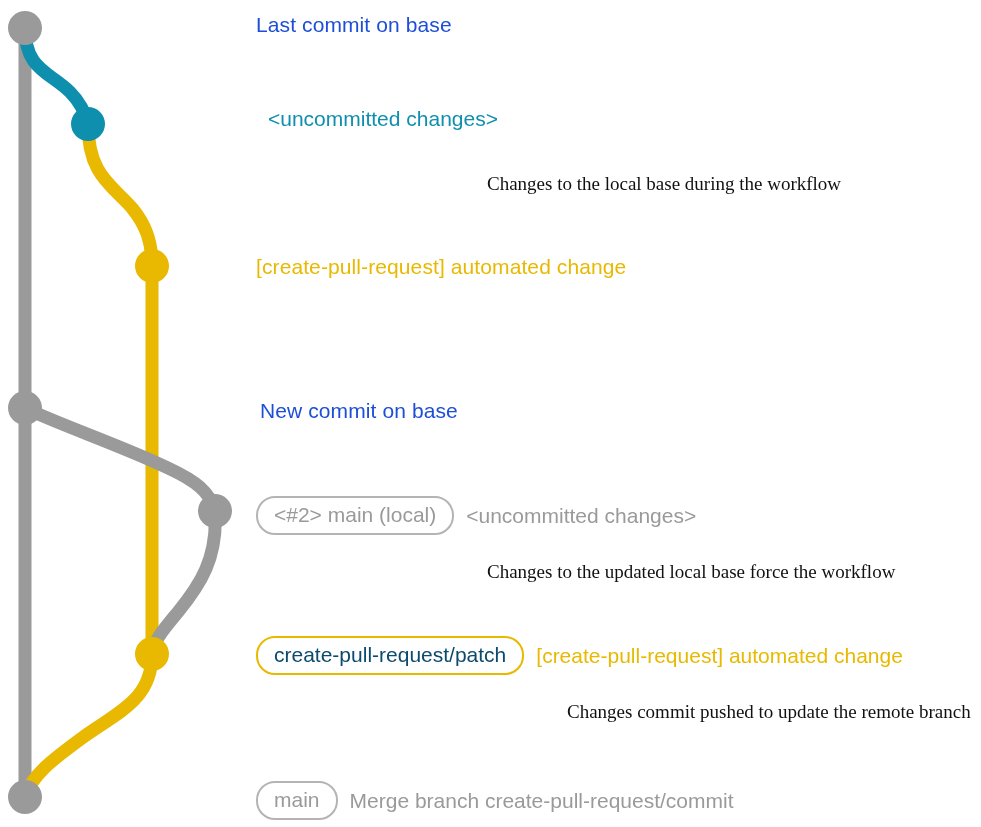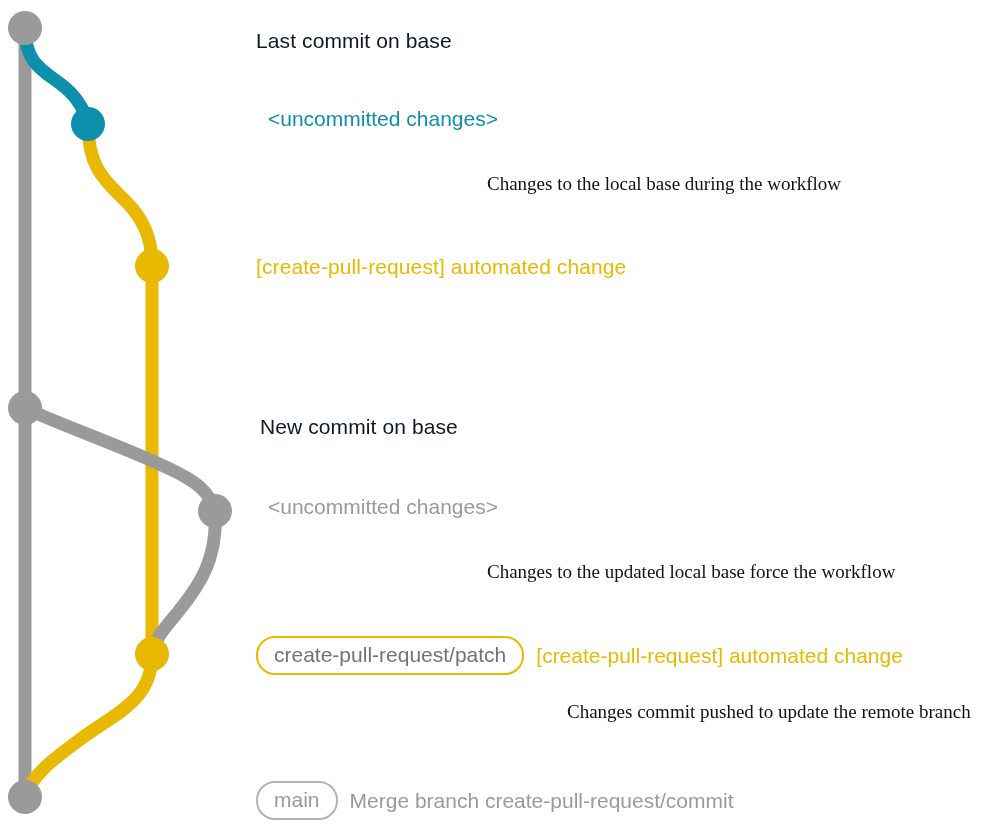--- a/index.html
+++ b/index.html
@@ -49,7 +49,7 @@
     line-height: 1;
     letter-spacing: 0.1px;
   }
-  .headline.gray   { color: #0f172a; margin-top: 16px; }
+  .headline.gray   { color: #1d4ed8; }
   .headline.yellow { color: #e8b900; }
 
   

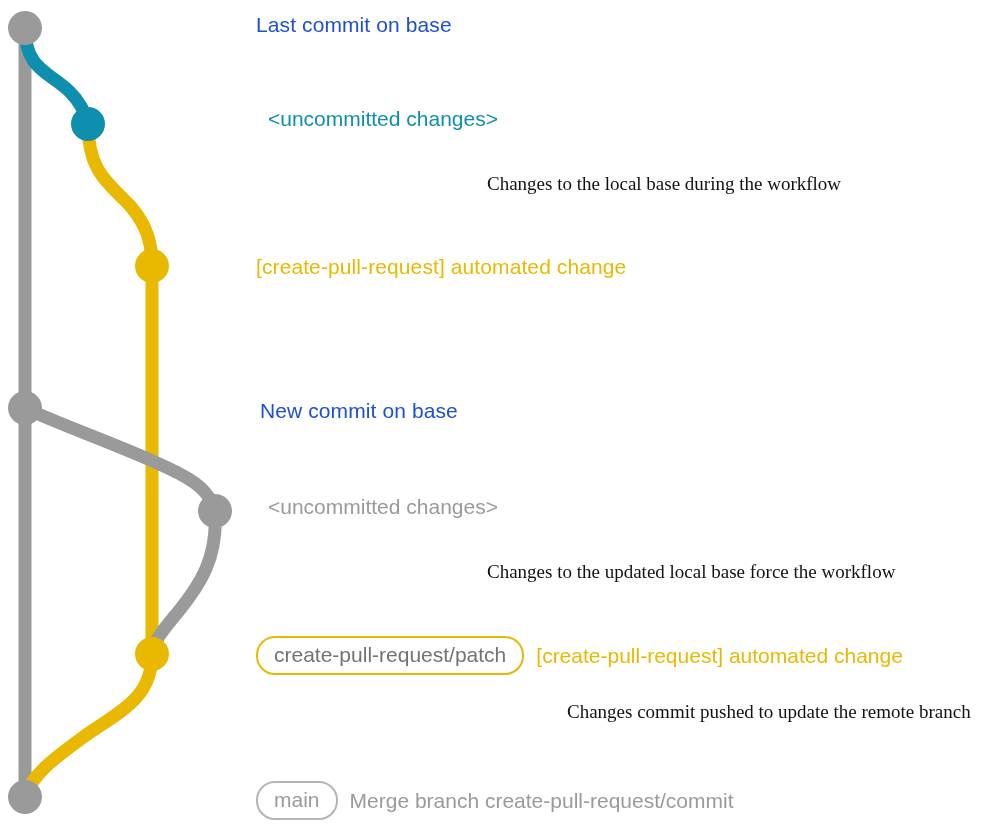--- a/index.html
+++ b/index.html
@@ -142,6 +142,7 @@
   </div>
 
   <div class="row" style="left:256px; top:496px;">
+    <span class="badge gray">&lt;#2&gt; main (local)</span>
     <span class="badge-msg gray">&lt;uncommitted changes&gt;</span>
   </div>
   <div class="caption" style="left:487px; top:536px;">Changes to the updated local base force the workflow</div>

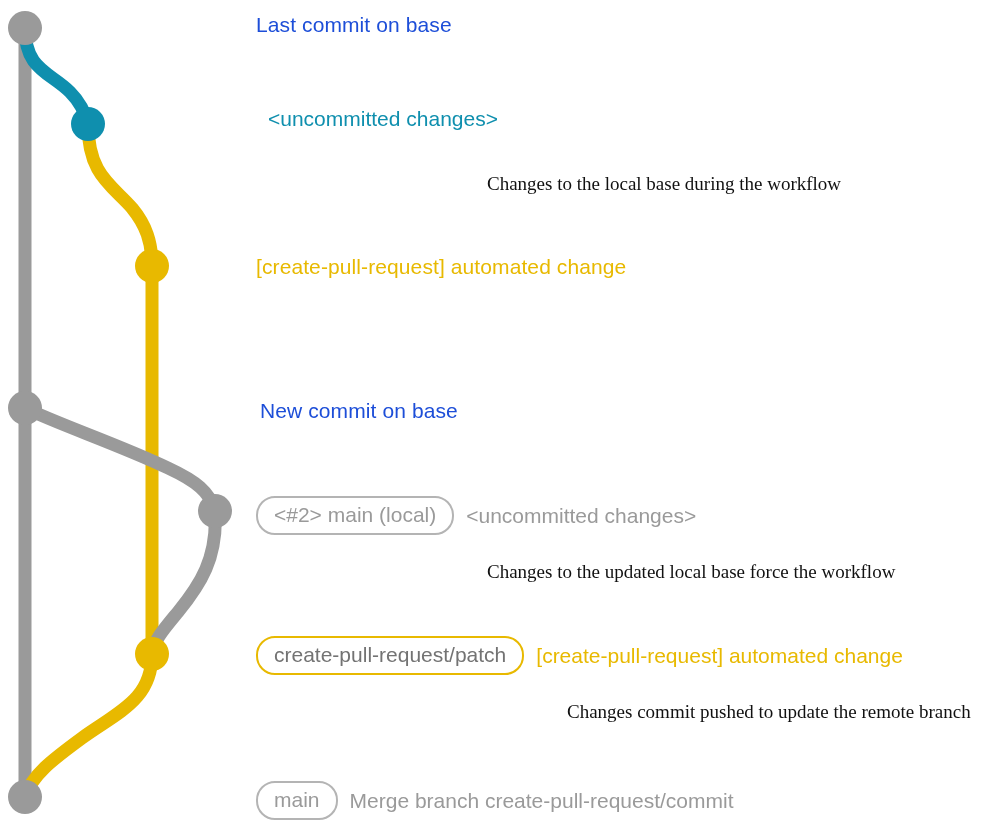--- a/index.html
+++ b/index.html
@@ -65,7 +65,7 @@
   }
   .badge.blue   { color: #0f8fae; border-color: #0f8fae; }
   .badge.gray   { color: #9a9a9a; border-color: #b4b4b4; }
-  .badge.yellow { color: #737373; border-color: #e8b900; }
+  .badge.yellow { color: #0c4a6e; border-color: #e8b900; }
 
   .badge-msg {
     margin-left: 12px;

